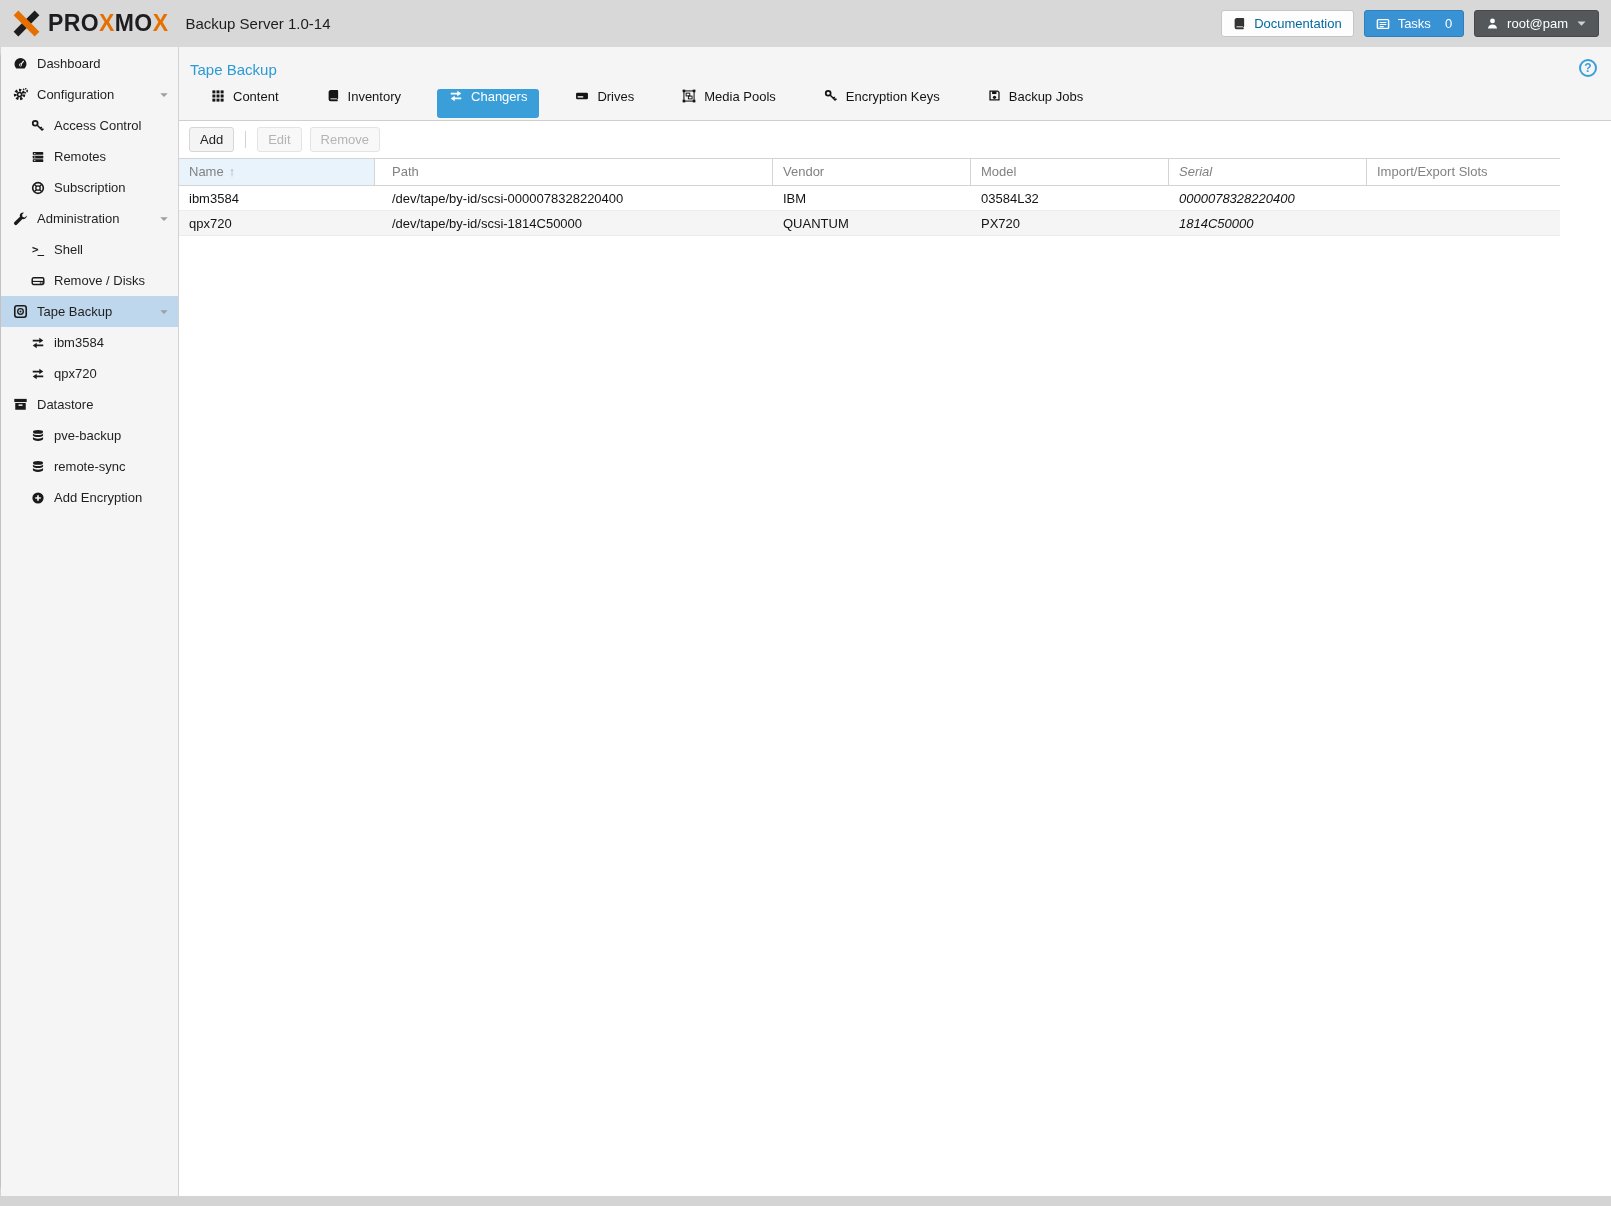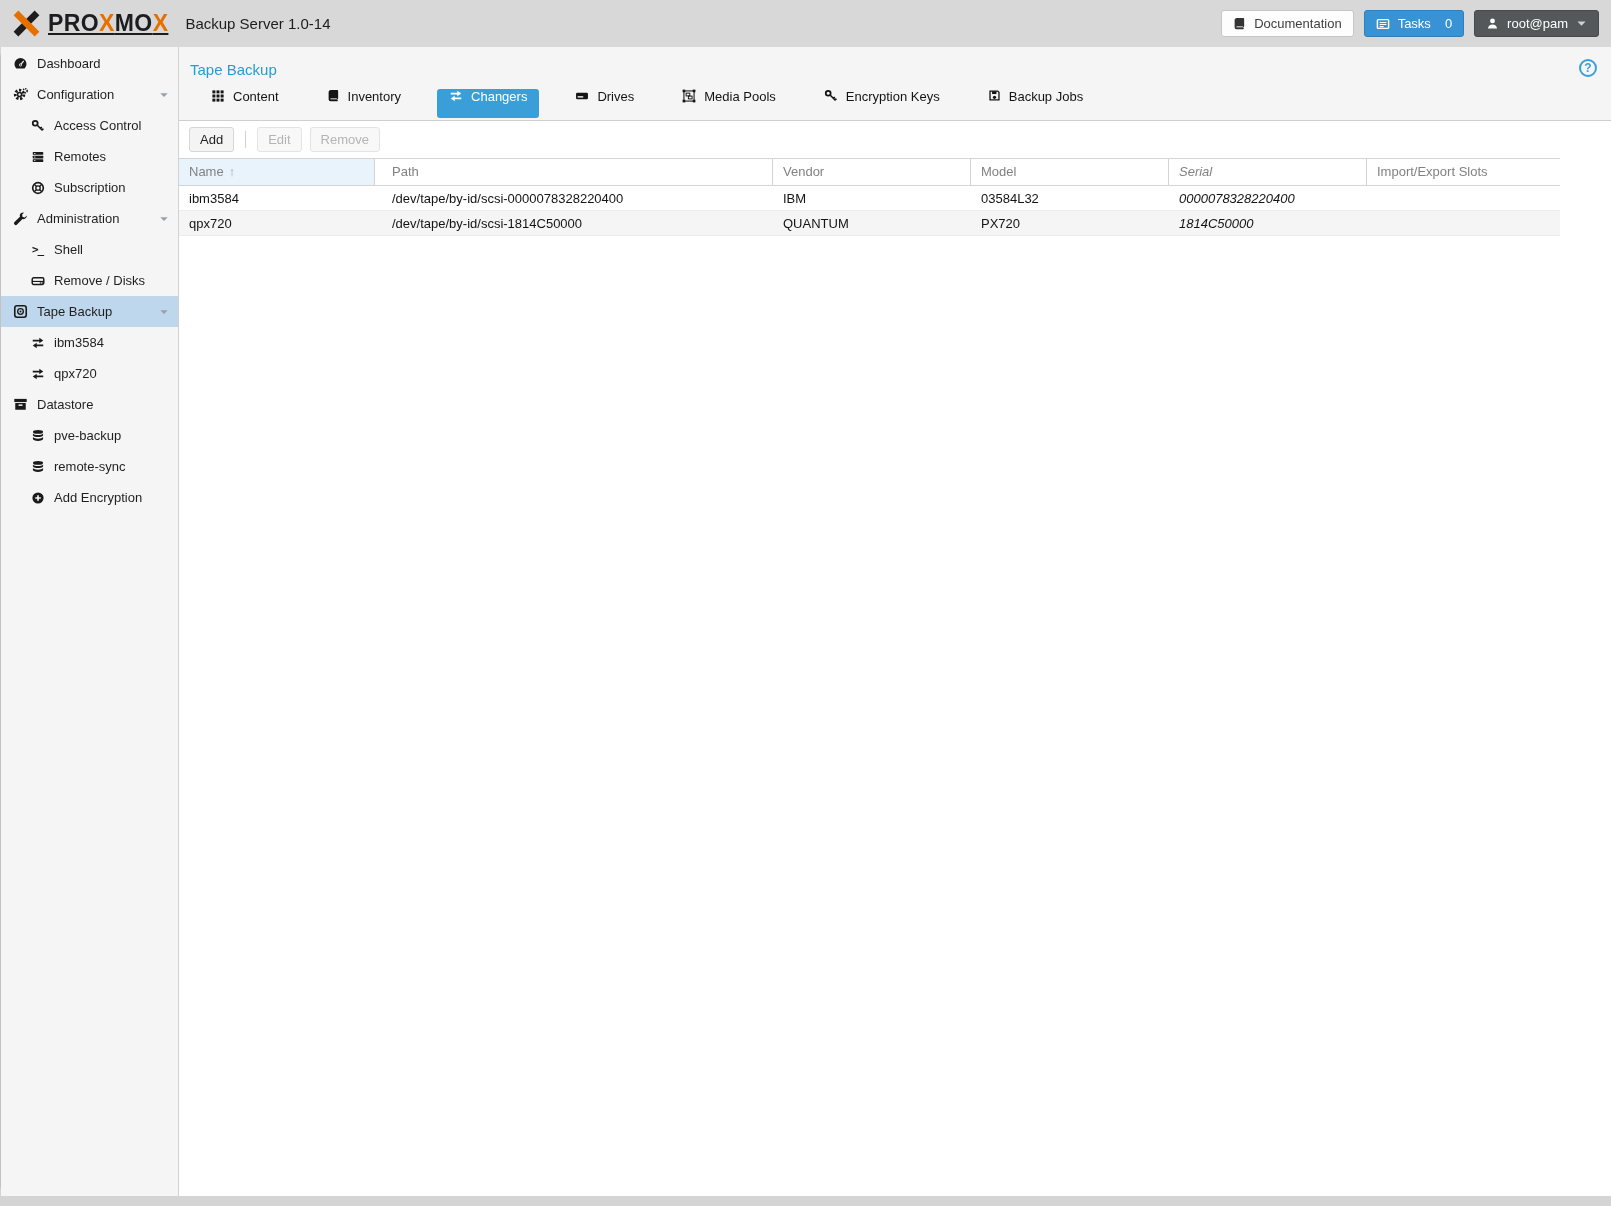--- a/index.html
+++ b/index.html
@@ -9,7 +9,7 @@
   
   .topbar { height: 47px; background: #d8d8d8; display: flex; align-items: center; padding: 0 12px; }
   .brand { display: flex; align-items: center; gap: 7px; }
-  .brand-word { font-size: 23px; font-weight: bold; letter-spacing: .4px; color: #1d1d1f; display: flex; text-decoration: underline; }
+  .brand-word { font-size: 23px; font-weight: bold; letter-spacing: .4px; color: #1d1d1f; display: flex; }
   .brand-word .ox { color: #e57000; }
   .brand-sub { font-size: 15px; color: #1d1d1f; margin-left: 10px; }
   .topbar-right { margin-left: auto; display: flex; align-items: center; gap: 10px; }

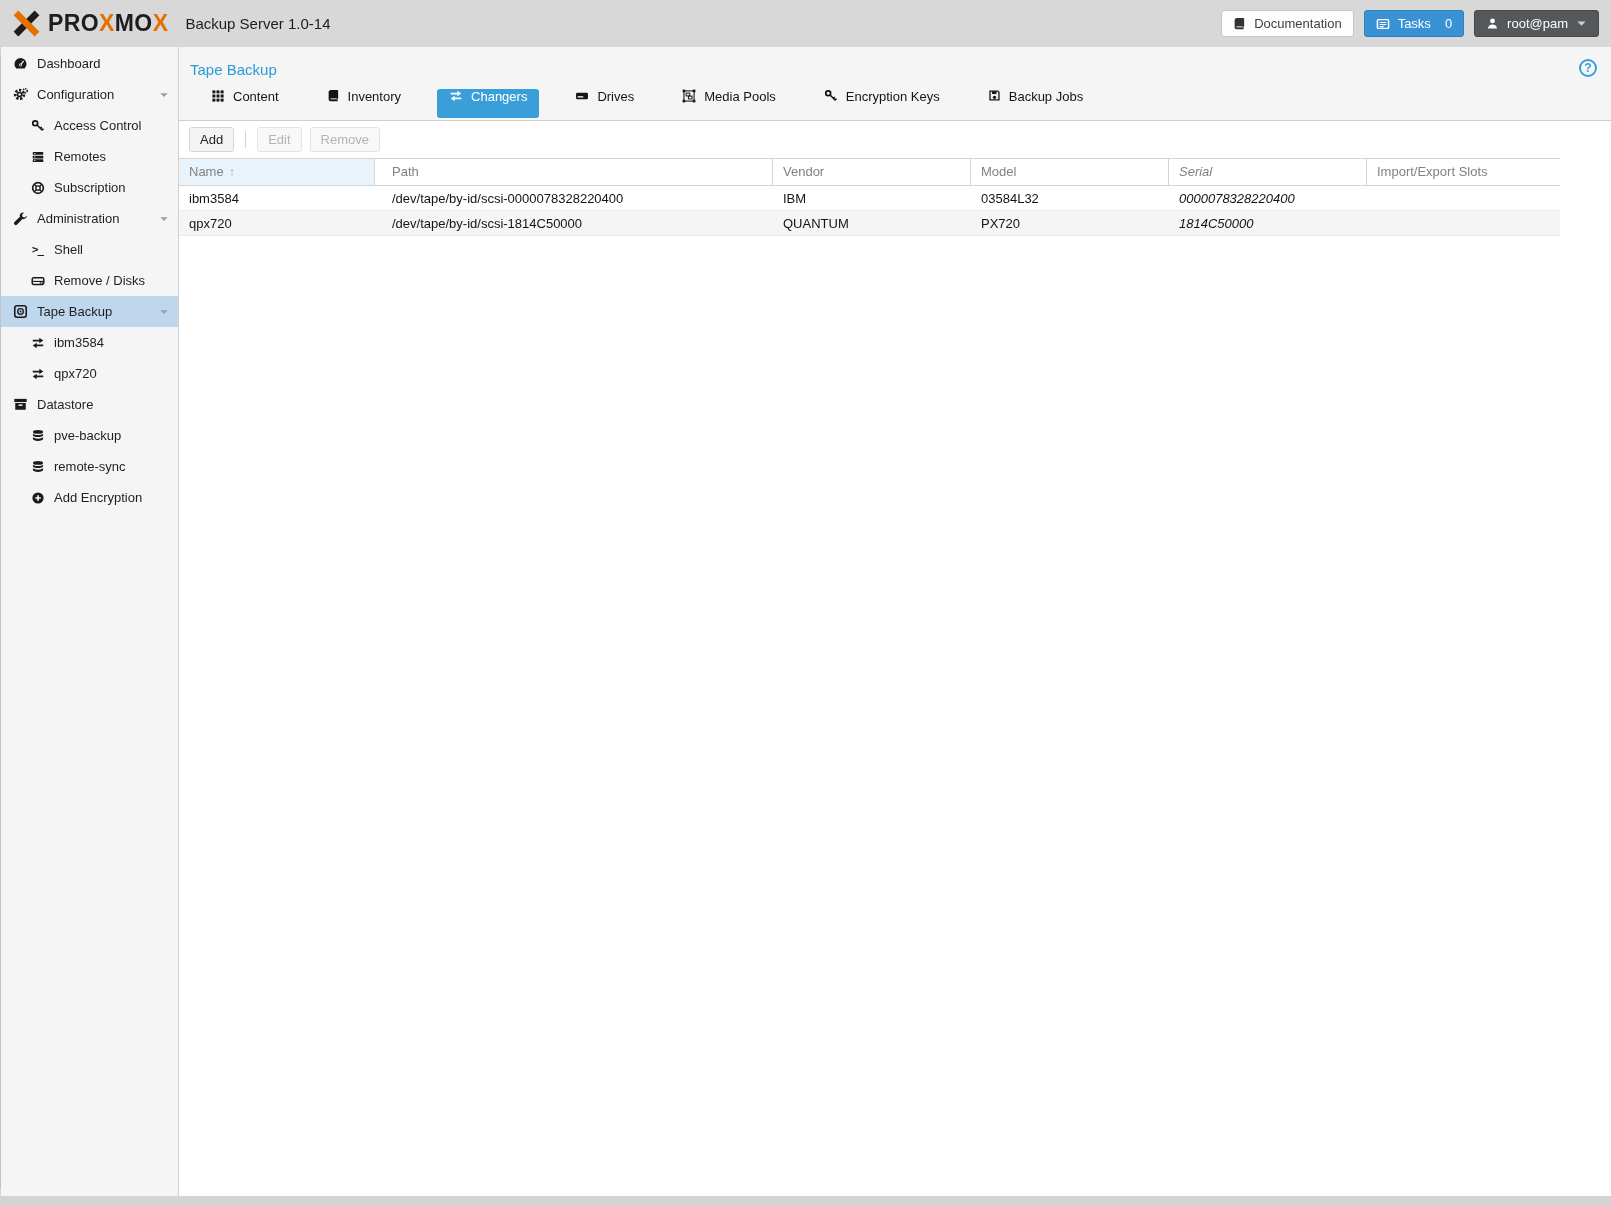--- a/index.html
+++ b/index.html
@@ -14,7 +14,7 @@
   .brand-sub { font-size: 15px; color: #1d1d1f; margin-left: 10px; }
   .topbar-right { margin-left: auto; display: flex; align-items: center; gap: 10px; }
   .tb-btn { height: 27px; border-radius: 3px; padding: 0 11px; font-size: 13px; display: flex; align-items: center; gap: 8px; cursor: pointer; }
-  .tb-doc { background: #fdfdfd; border: 1px solid #c6c6c6; color: #404040; }
+  .tb-doc { background: #fdfdfd; border: 1px solid #c6c6c6; color: #0369a1; }
   .tb-tasks { background: #3892d4; border: 1px solid #2f7fbd; color: #fff; }
   .tb-tasks .count { margin-left: 6px; }
   .tb-user { background: #54585b; border: 1px solid #464a4c; color: #fff; }

